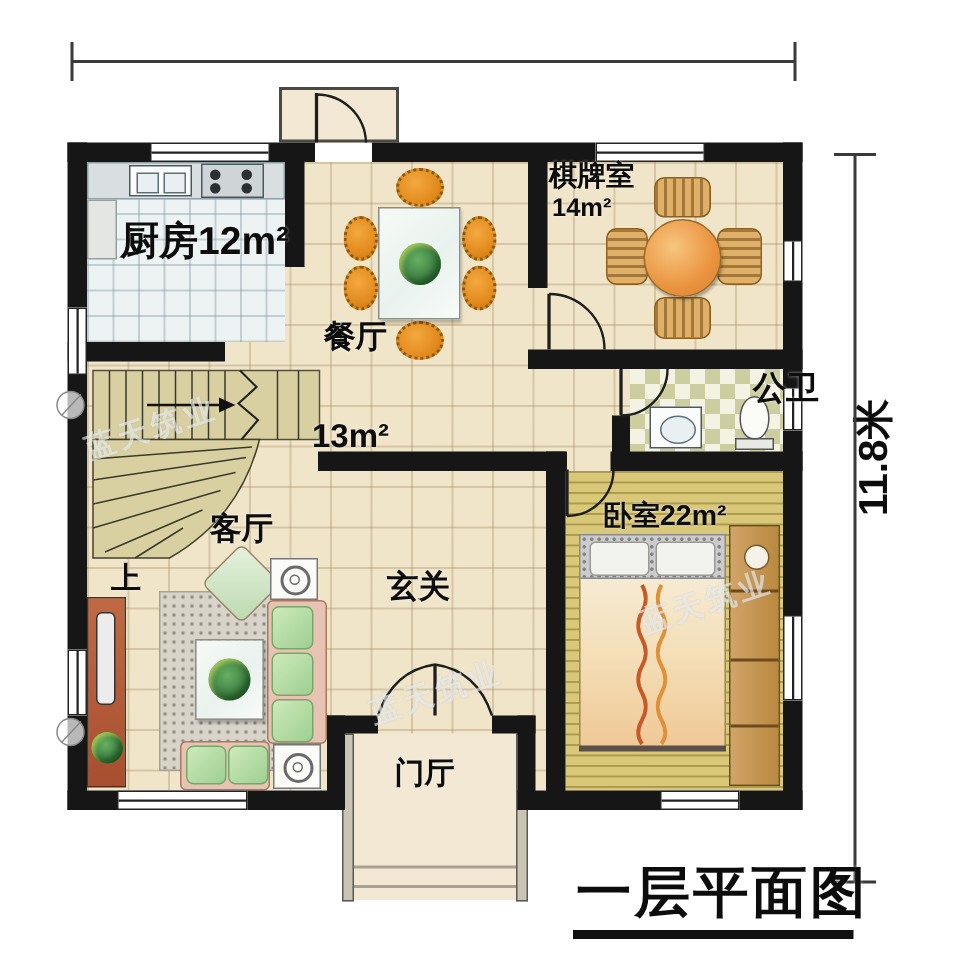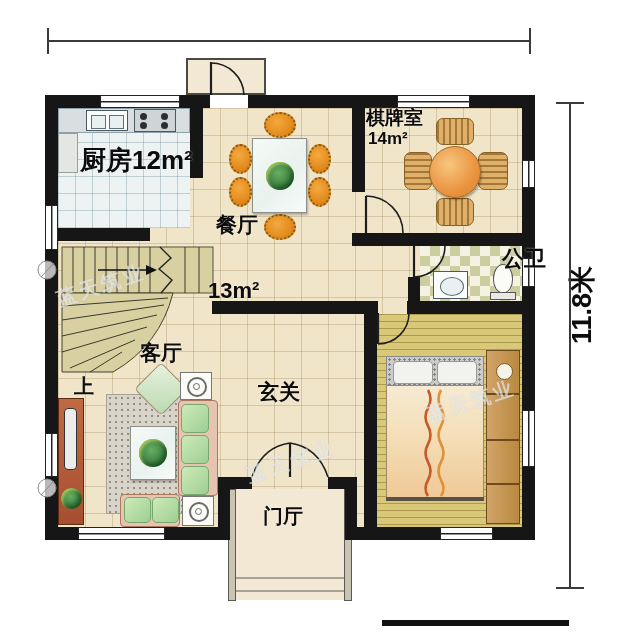--- a/index.html
+++ b/index.html
@@ -294,6 +294,7 @@
   <div class="lbl" style="left:366px;top:108px;font-size:19px;">棋牌室</div>
   <div class="lbl" style="left:368px;top:130px;font-size:17px;">14m²</div>
   <div class="lbl" style="left:502px;top:247px;font-size:22px;text-align:center;">公卫</div>
+  <div class="lbl" style="left:402px;top:335px;font-size:19px;">卧室22m²</div>
   <div class="lbl" style="left:140px;top:342px;font-size:21px;">客厅</div>
   <div class="lbl" style="left:258px;top:381px;font-size:21px;">玄关</div>
   <div class="lbl" style="left:263px;top:506px;font-size:20px;">门厅</div>

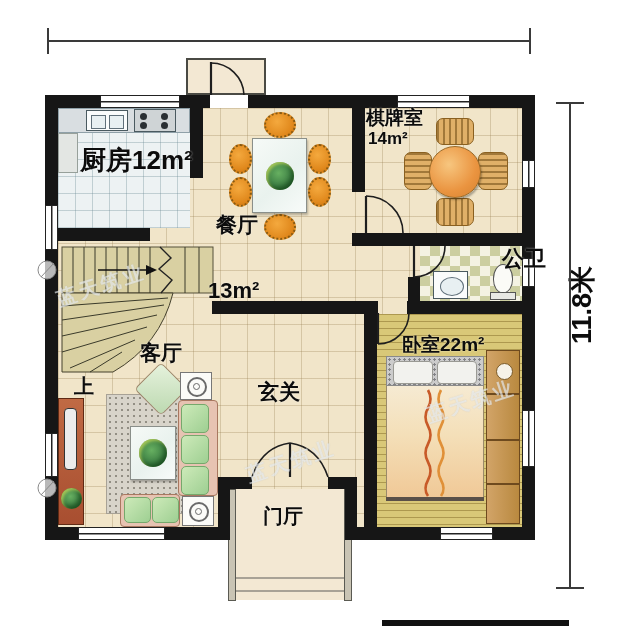--- a/index.html
+++ b/index.html
@@ -309,6 +309,7 @@
   <div class="abs dim" style="left:556px;top:102px;width:28px;height:2px;"></div>
   <div class="abs dim" style="left:556px;top:587px;width:28px;height:2px;"></div>
 
+  <div class="lbl title" style="left:384px;top:576px;font-size:37px;">一层平面图</div>
   <div class="abs" style="left:382px;top:620px;width:187px;height:6px;background:#111;"></div>
 
   <div class="wm" style="left:55px;top:272px;">蓝天筑业</div>

